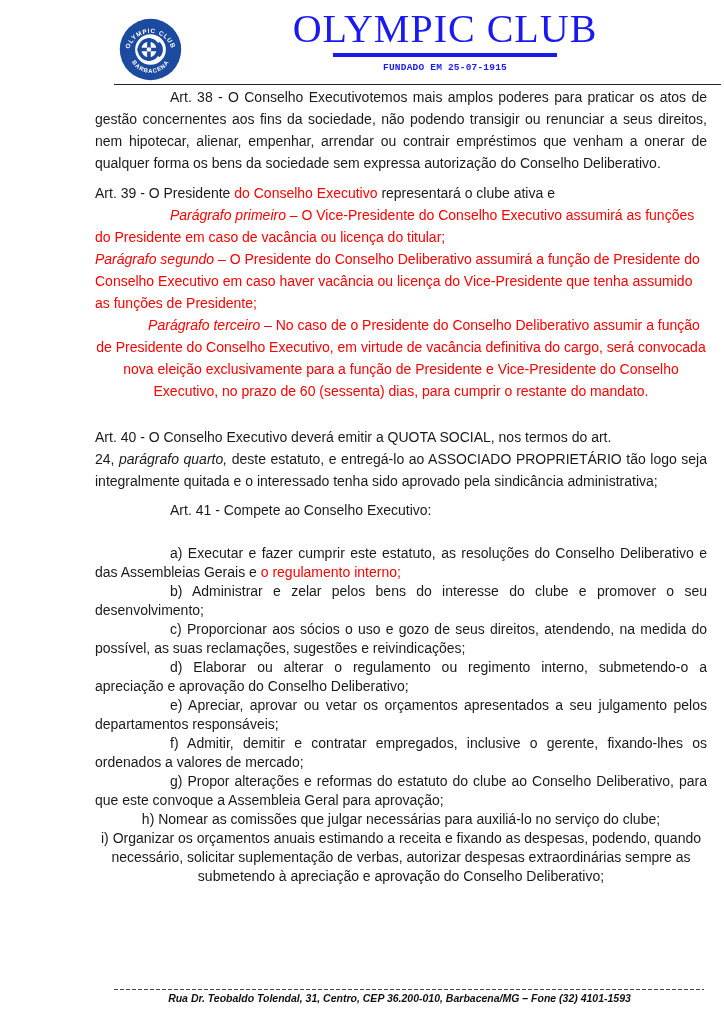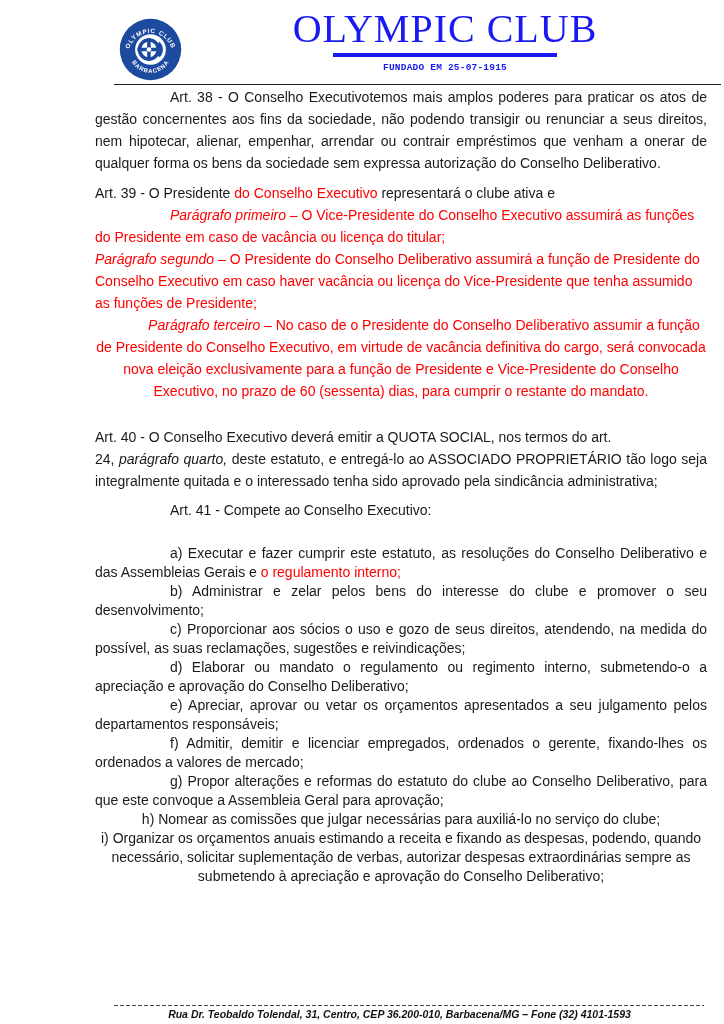--- a/index.html
+++ b/index.html
@@ -104,7 +104,7 @@
 
       <p class="para just ind">b) Administrar e zelar pelos bens do interesse do clube e promover o seu desenvolvimento;</p>
       <p class="para just ind">c) Proporcionar aos sócios o uso e gozo de seus direitos, atendendo, na medida do possível, as suas reclamações, sugestões e reivindicações;</p>
-      <p class="para just ind">d) Elaborar ou mandato o regulamento ou regimento interno, submetendo-o a apreciação e aprovação do Conselho Deliberativo;</p>
+      <p class="para just ind">d) Elaborar ou alterar o regulamento ou regimento interno, submetendo-o a apreciação e aprovação do Conselho Deliberativo;</p>
       <p class="para just ind">e) Apreciar, aprovar ou vetar os orçamentos apresentados a seu julgamento pelos departamentos responsáveis;</p>
       <p class="para just ind">f) Admitir, demitir e licenciar empregados, ordenados o gerente, fixando-lhes os ordenados a valores de mercado;</p>
       <p class="para just ind">g) Propor alterações e reformas do estatuto do clube ao Conselho Deliberativo, para que este convoque a Assembleia Geral para aprovação;</p>

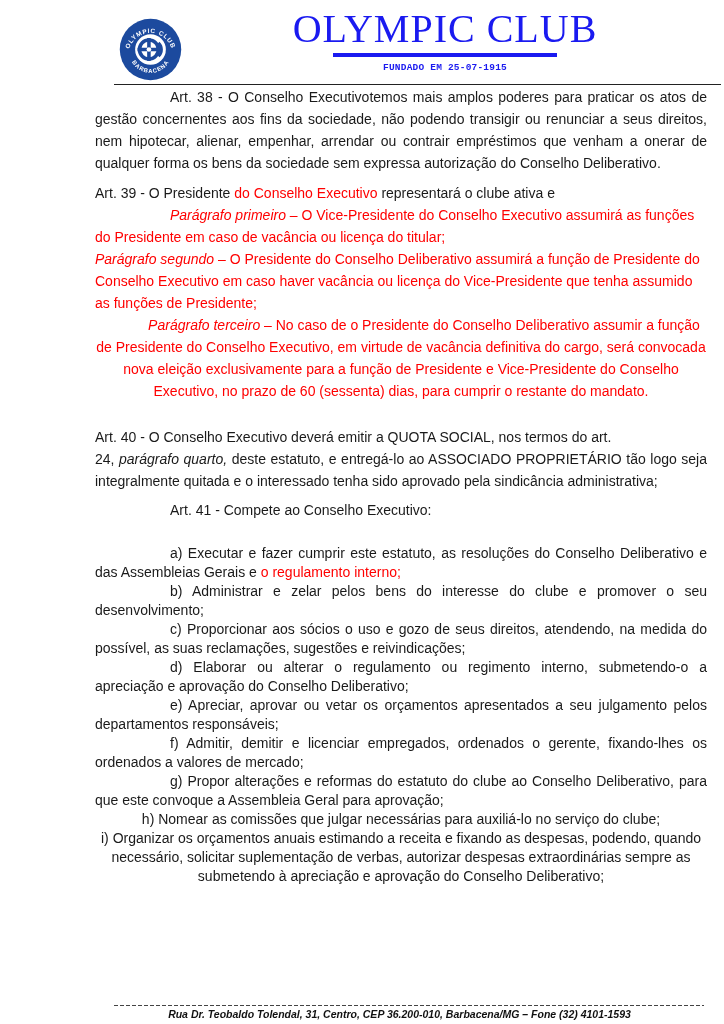--- a/index.html
+++ b/index.html
@@ -106,7 +106,7 @@
       <p class="para just ind">c) Proporcionar aos sócios o uso e gozo de seus direitos, atendendo, na medida do possível, as suas reclamações, sugestões e reivindicações;</p>
       <p class="para just ind">d) Elaborar ou alterar o regulamento ou regimento interno, submetendo-o a apreciação e aprovação do Conselho Deliberativo;</p>
       <p class="para just ind">e) Apreciar, aprovar ou vetar os orçamentos apresentados a seu julgamento pelos departamentos responsáveis;</p>
-      <p class="para just ind">f) Admitir, demitir e licenciar empregados, ordenados o gerente, fixando-lhes os ordenados a valores de mercado;</p>
+      <p class="para just ind">f) Admitir, demitir e contratar empregados, inclusive o gerente, fixando-lhes os ordenados a valores de mercado;</p>
       <p class="para just ind">g) Propor alterações e reformas do estatuto do clube ao Conselho Deliberativo, para que este convoque a Assembleia Geral para aprovação;</p>
       <p class="para center">h) Nomear as comissões que julgar necessárias para auxiliá-lo no serviço do clube;</p>
       <p class="para center">i) Organizar os orçamentos anuais estimando a receita e fixando as despesas, podendo, quando necessário, solicitar suplementação de verbas, autorizar despesas extraordinárias sempre as submetendo à apreciação e aprovação do Conselho Deliberativo;</p>

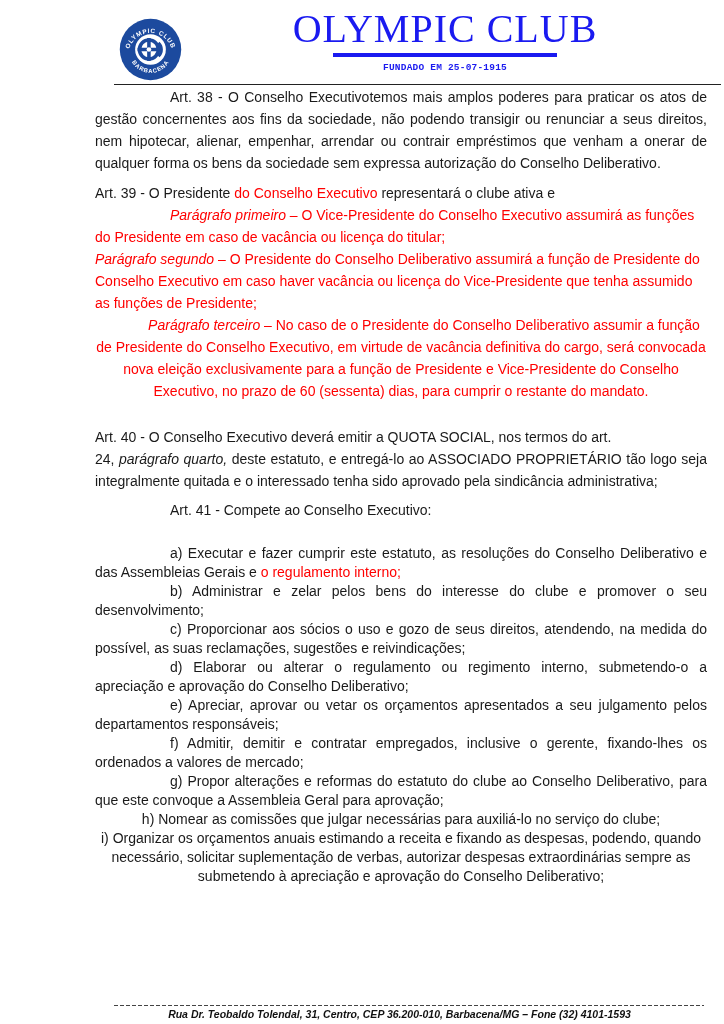--- a/index.html
+++ b/index.html
@@ -40,7 +40,7 @@
     background:repeating-linear-gradient(90deg,#444 0 4px,transparent 4px 6px);
   }
   .footer-address{
-    margin:0 20px 0 95px;text-align:center;
+    margin:0 20px 16px 95px;text-align:center;
     font-size:10.5px;font-weight:bold;font-style:italic;color:#111;
   }
 </style>

